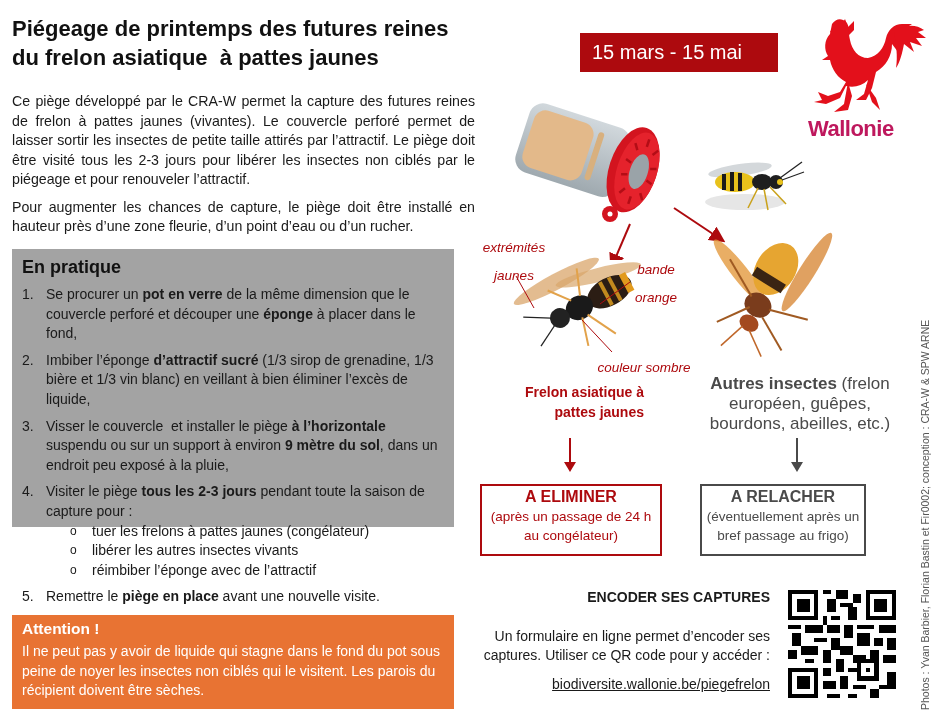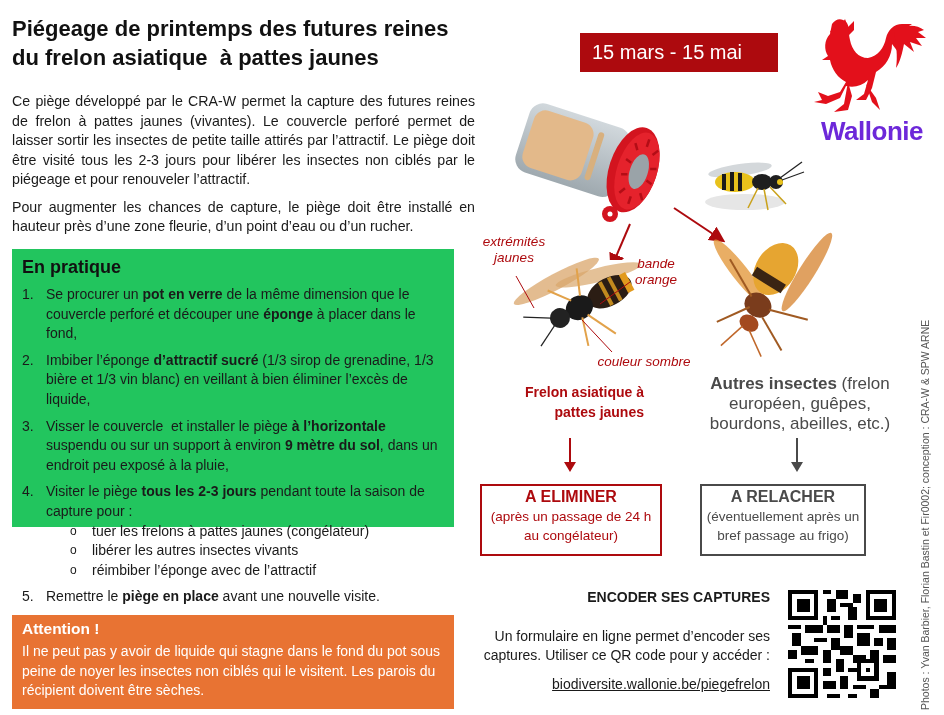--- a/index.html
+++ b/index.html
@@ -10,7 +10,7 @@
   .date-badge { position: absolute; left: 580px; top: 33px; width: 198px; height: 39px; background: #ad0a0e; color: #fff; font-size: 20px; line-height: 39px; padding-left: 12px; }
 
   .logo { position: absolute; left: 808px; top: 12px; width: 128px; height: 132px; }
-  .logo-text { position: absolute; left: 0; top: 104px; width: 128px; text-align: center; font-size: 26px; font-weight: bold; color: #6d28d9; letter-spacing: -0.5px; }
+  .logo-text { position: absolute; left: 0; top: 104px; width: 128px; font-size: 22px; font-weight: bold; color: #be185d; letter-spacing: -0.5px; }
 
   .intro { position: absolute; left: 12px; top: 92px; width: 463px; font-size: 14.2px; line-height: 19.5px; text-align: justify; color: #1a1a1a; }
   .intro p { margin-bottom: 8px; }

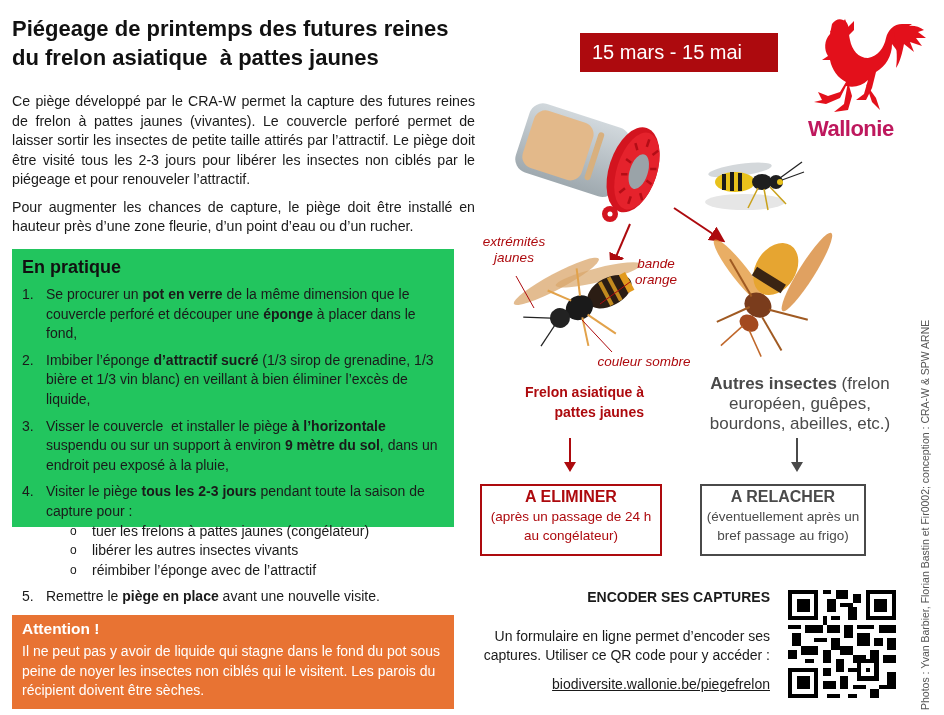--- a/index.html
+++ b/index.html
@@ -29,7 +29,7 @@
   .attention p { font-size: 14px; line-height: 19.5px; }
 
   .figure { position: absolute; }
-  .label-red-italic { position: absolute; color: #ad0a0e; font-style: italic; font-size: 13.5px; line-height: 16px; text-align: center; }
+  .label-red-italic { position: absolute; color: #ad0a0e; font-style: italic; font-size: 13.5px; line-height: 28px; text-align: center; }
   .hornet-name { position: absolute; left: 484px; top: 382px; width: 160px; text-align: right; color: #ad0a0e; font-weight: bold; font-size: 14px; line-height: 20px; }
   .others-name { position: absolute; left: 702px; top: 374px; width: 196px; text-align: center; color: #4a4a4a; font-size: 17px; line-height: 20px; }
   .others-name b { font-weight: bold; }

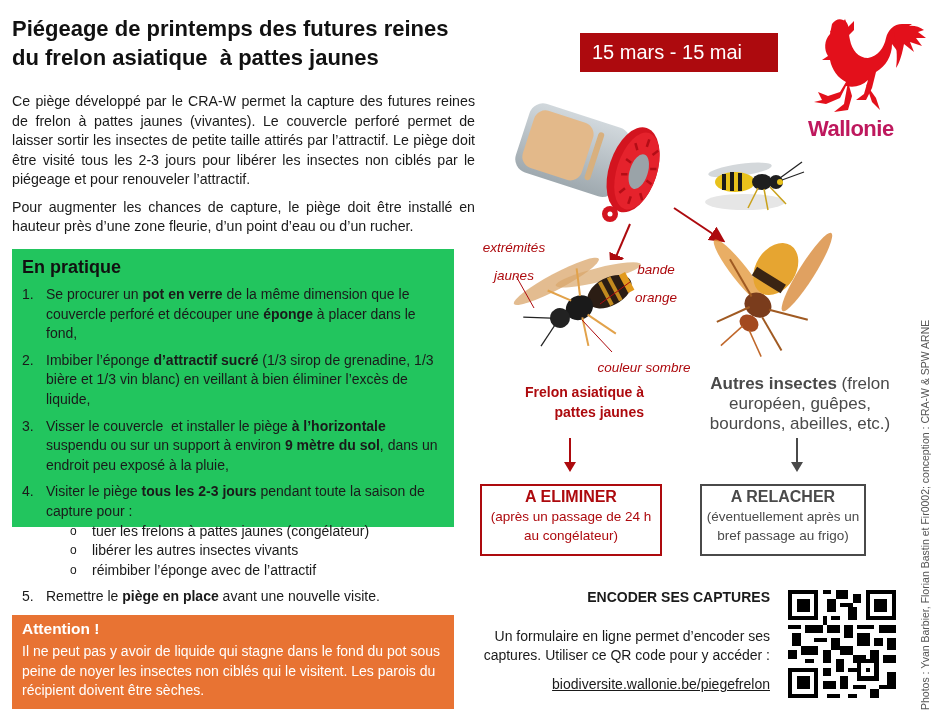--- a/index.html
+++ b/index.html
@@ -15,7 +15,7 @@
   .intro { position: absolute; left: 12px; top: 92px; width: 463px; font-size: 14.2px; line-height: 19.5px; text-align: justify; color: #1a1a1a; }
   .intro p { margin-bottom: 8px; }
 
-  .practice { position: absolute; left: 12px; top: 249px; width: 442px; height: 278px; background: #22c55e; padding: 8px 10px 0 10px; }
+  .practice { position: absolute; left: 12px; top: 249px; width: 442px; height: 278px; background: #a3a3a3; padding: 8px 10px 0 10px; }
   .practice h2 { font-size: 18px; font-weight: bold; margin-bottom: 7px; color: #111; }
   .steps { list-style: none; font-size: 14px; line-height: 19.6px; color: #1a1a1a; }
   .steps > li { position: relative; padding-left: 24px; margin-bottom: 7px; }

